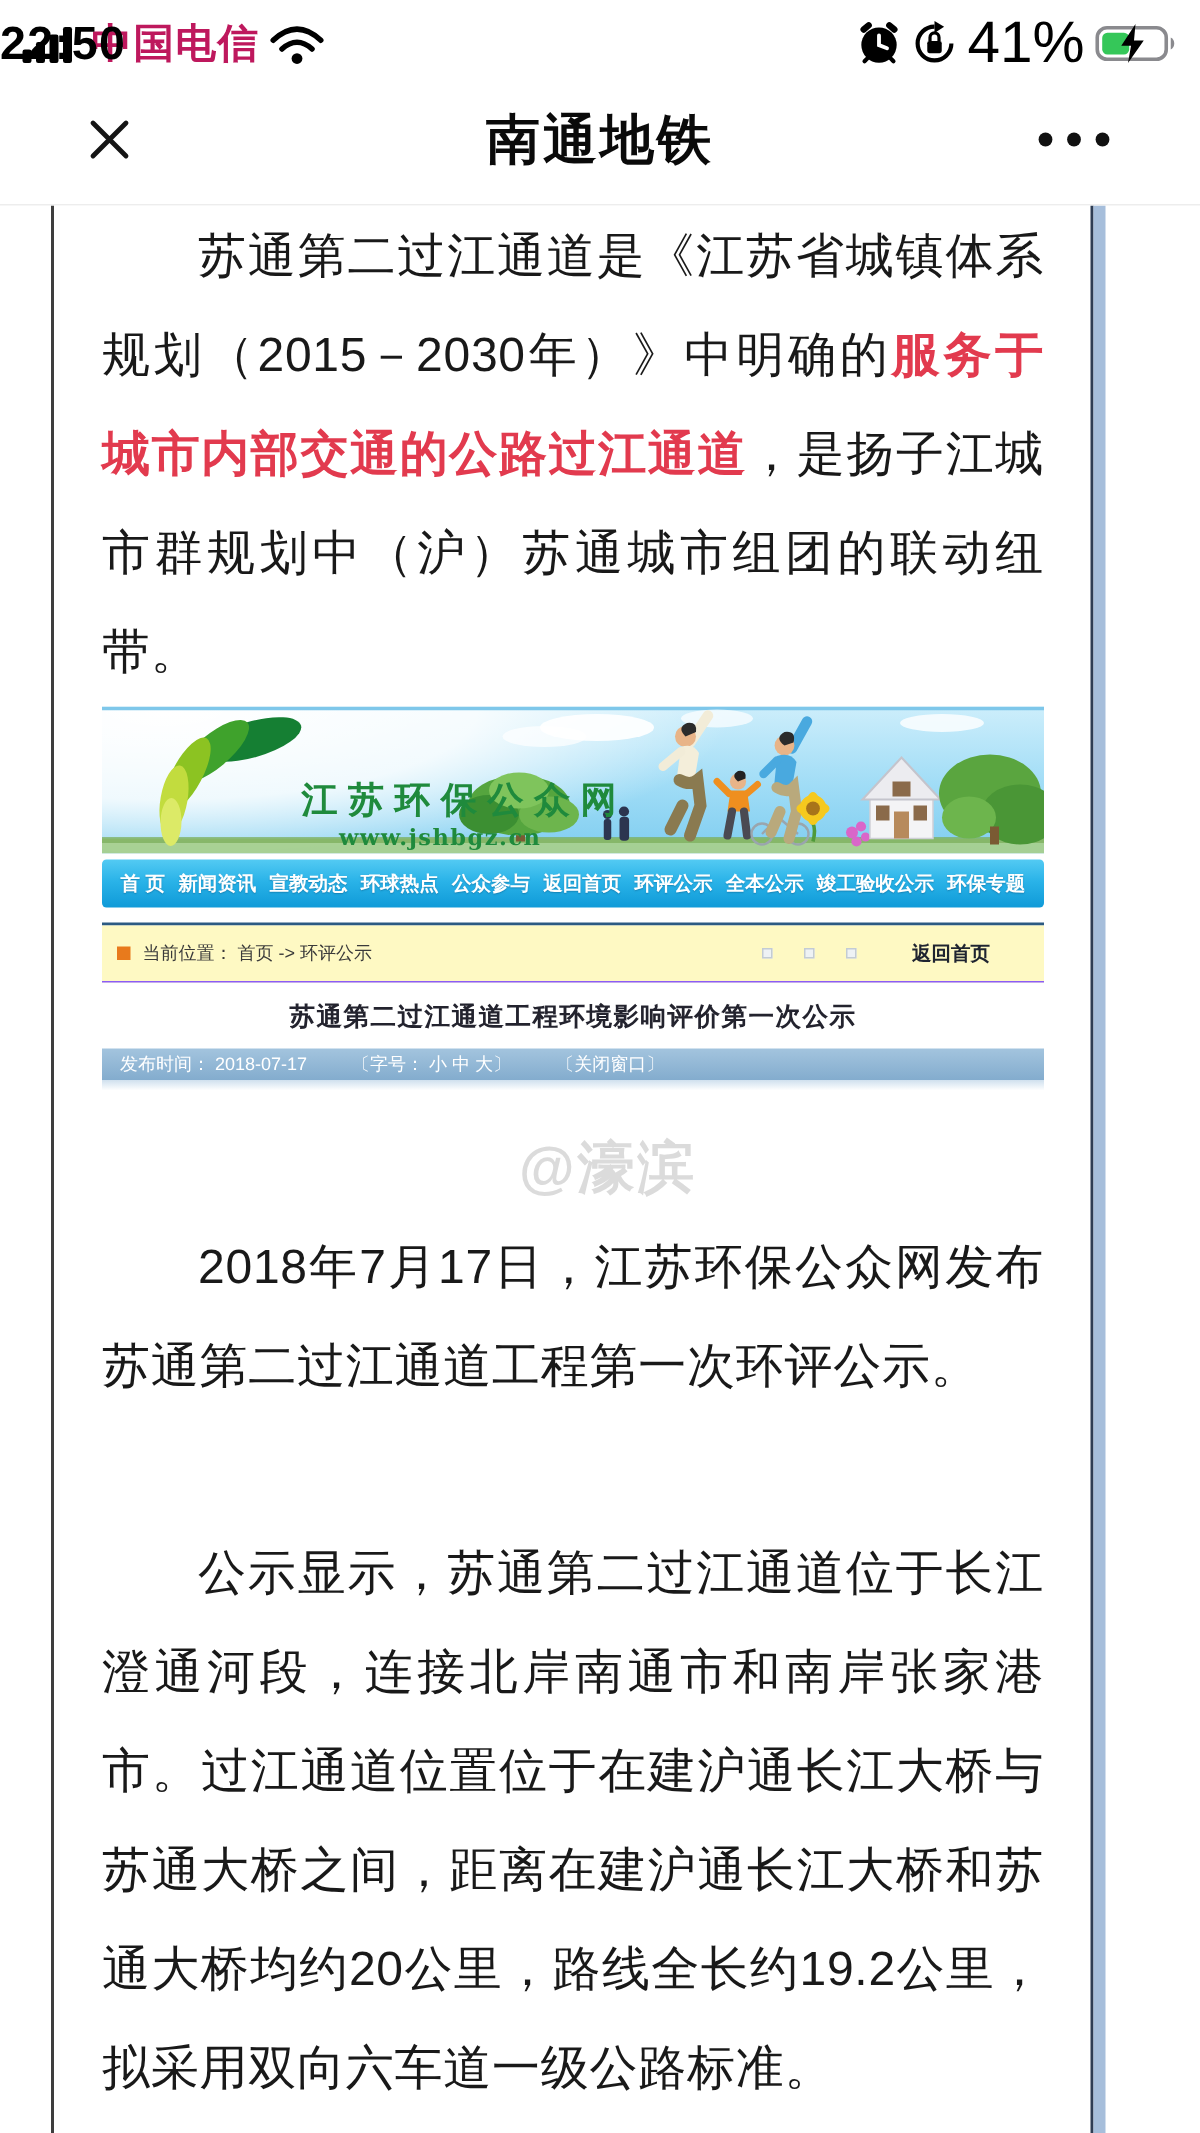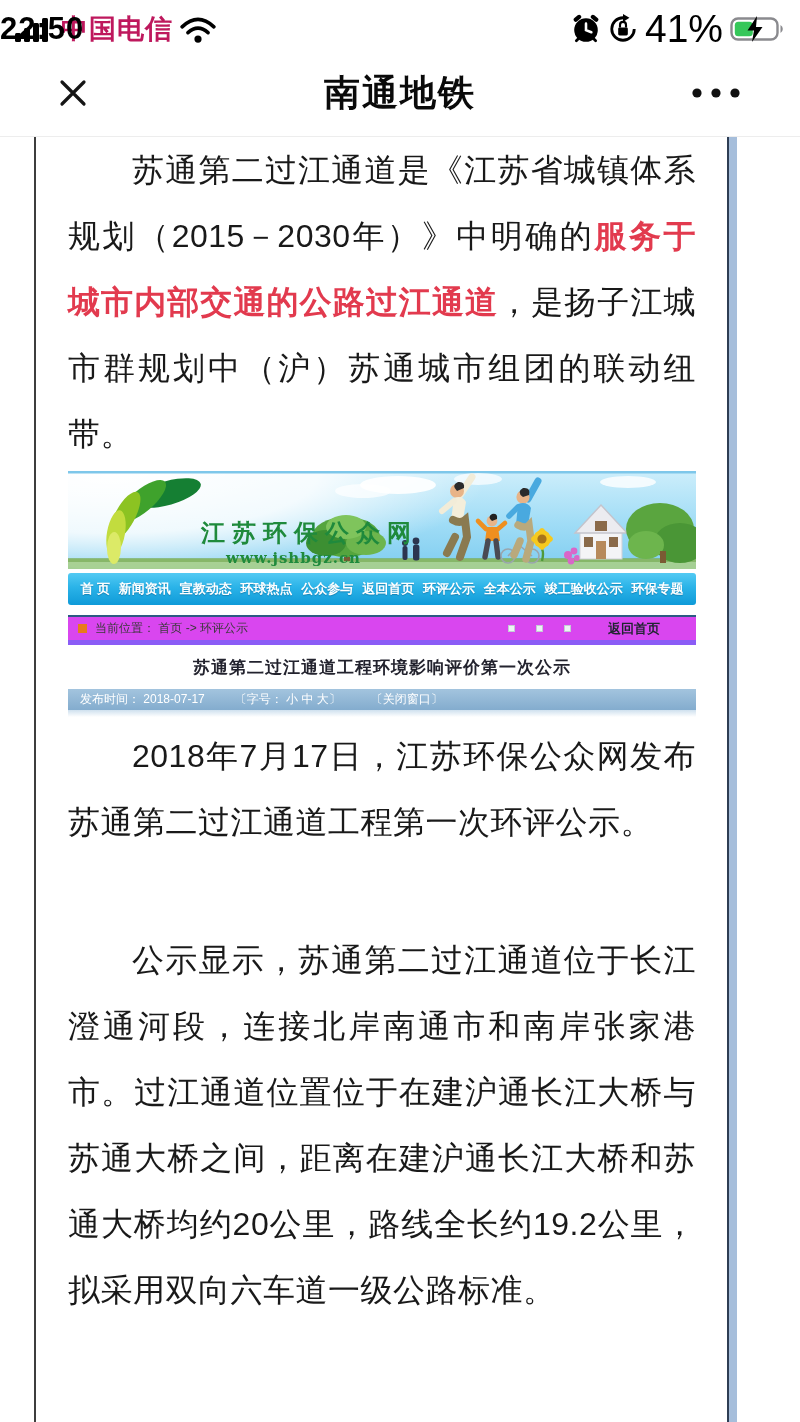--- a/index.html
+++ b/index.html
@@ -49,7 +49,7 @@
   .site-nav-item { color:#fff; font-size:13px; font-weight:700; white-space:nowrap;
                    text-shadow:0 1px 1px rgba(0,60,100,.35); }
   .site-divider { height:2px; background:#2c5a82; margin-top:10px; }
-  .site-crumb { height:28px; background:#d946ef; border-bottom:5px solid #8b5cf6;
+  .site-crumb { height:38px; background:#fef9c3; border-bottom:1px solid #8b5cf6;
                 display:flex; align-items:center; font-size:12px; color:#3a3a3a; padding:0 10px; }
   .crumb-square { width:9px; height:9px; background:#e87a1c; margin-right:8px; flex:none; }
   .crumb-right { margin-left:auto; display:flex; align-items:center; gap:21px; }

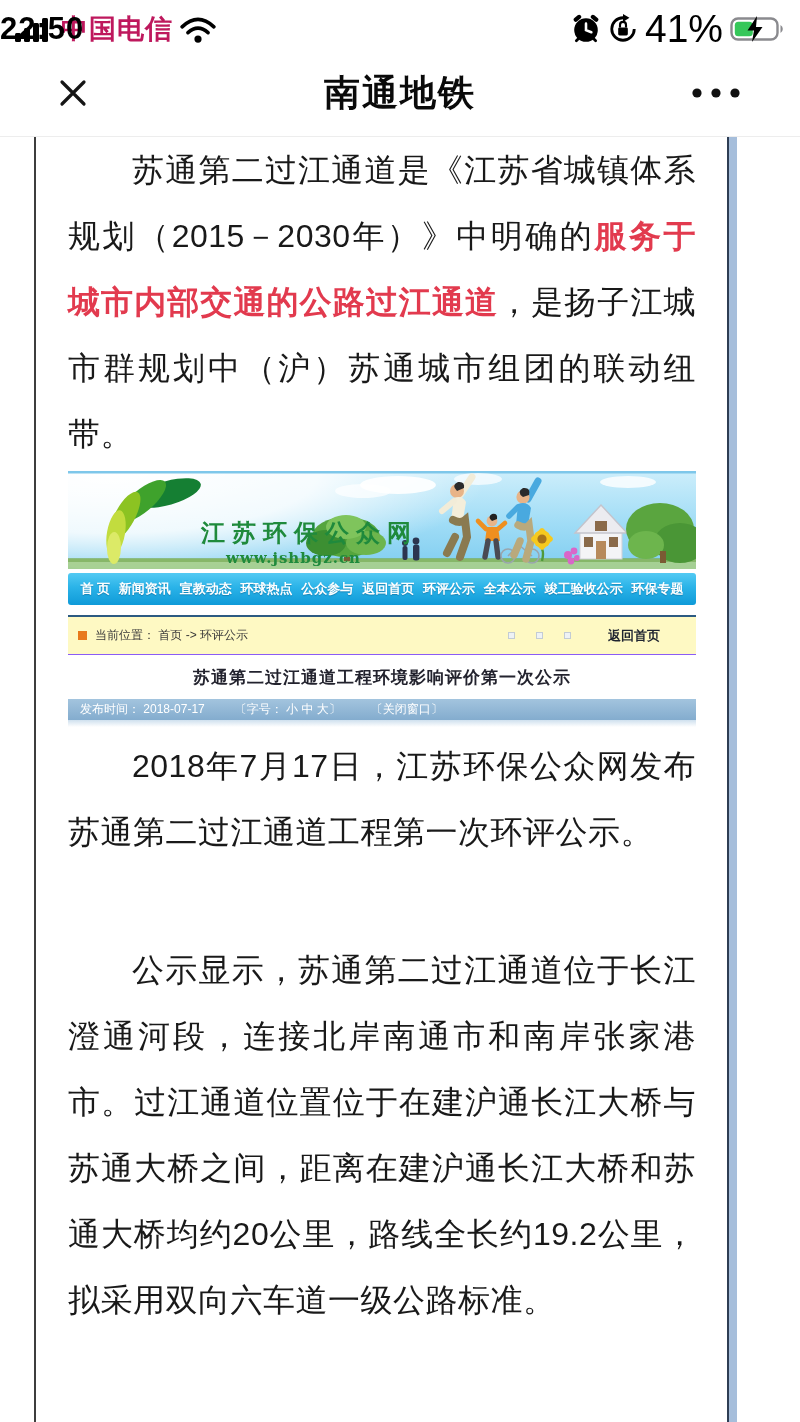--- a/index.html
+++ b/index.html
@@ -285,6 +285,7 @@
         <div class="site-fade"></div>
       </div>
 
+      <div class="watermark">@濠滨</div>
 
       <p class="body-text p2">2018年7月17日，江苏环保公众网发布苏通第二过江通道工程第一次环评公示。</p>
 

